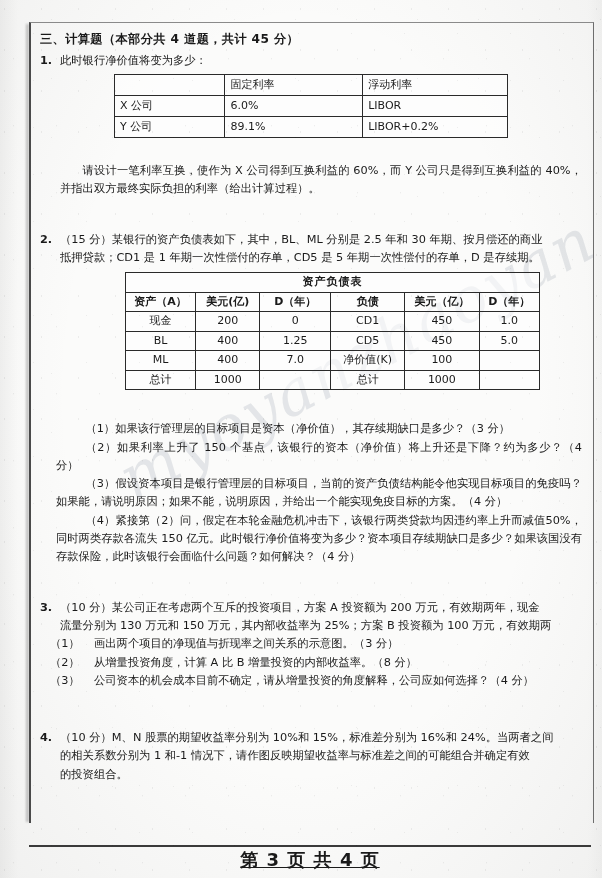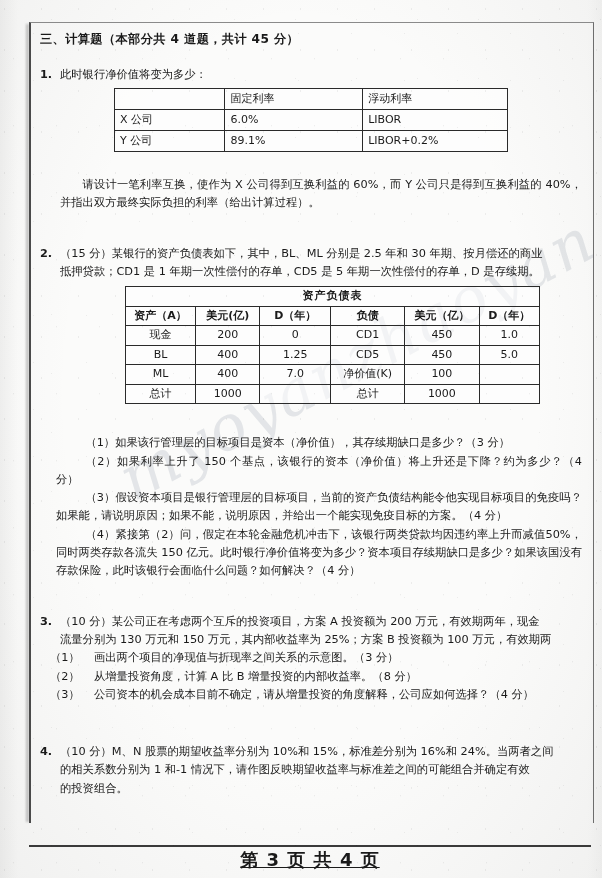--- a/index.html
+++ b/index.html
@@ -86,7 +86,7 @@
     font-weight: bold;
     font-size: 12.2px;
     letter-spacing: 0.4px;
-    margin-bottom: 16px;
+    margin-bottom: 2px;
   }
 
   .q {

